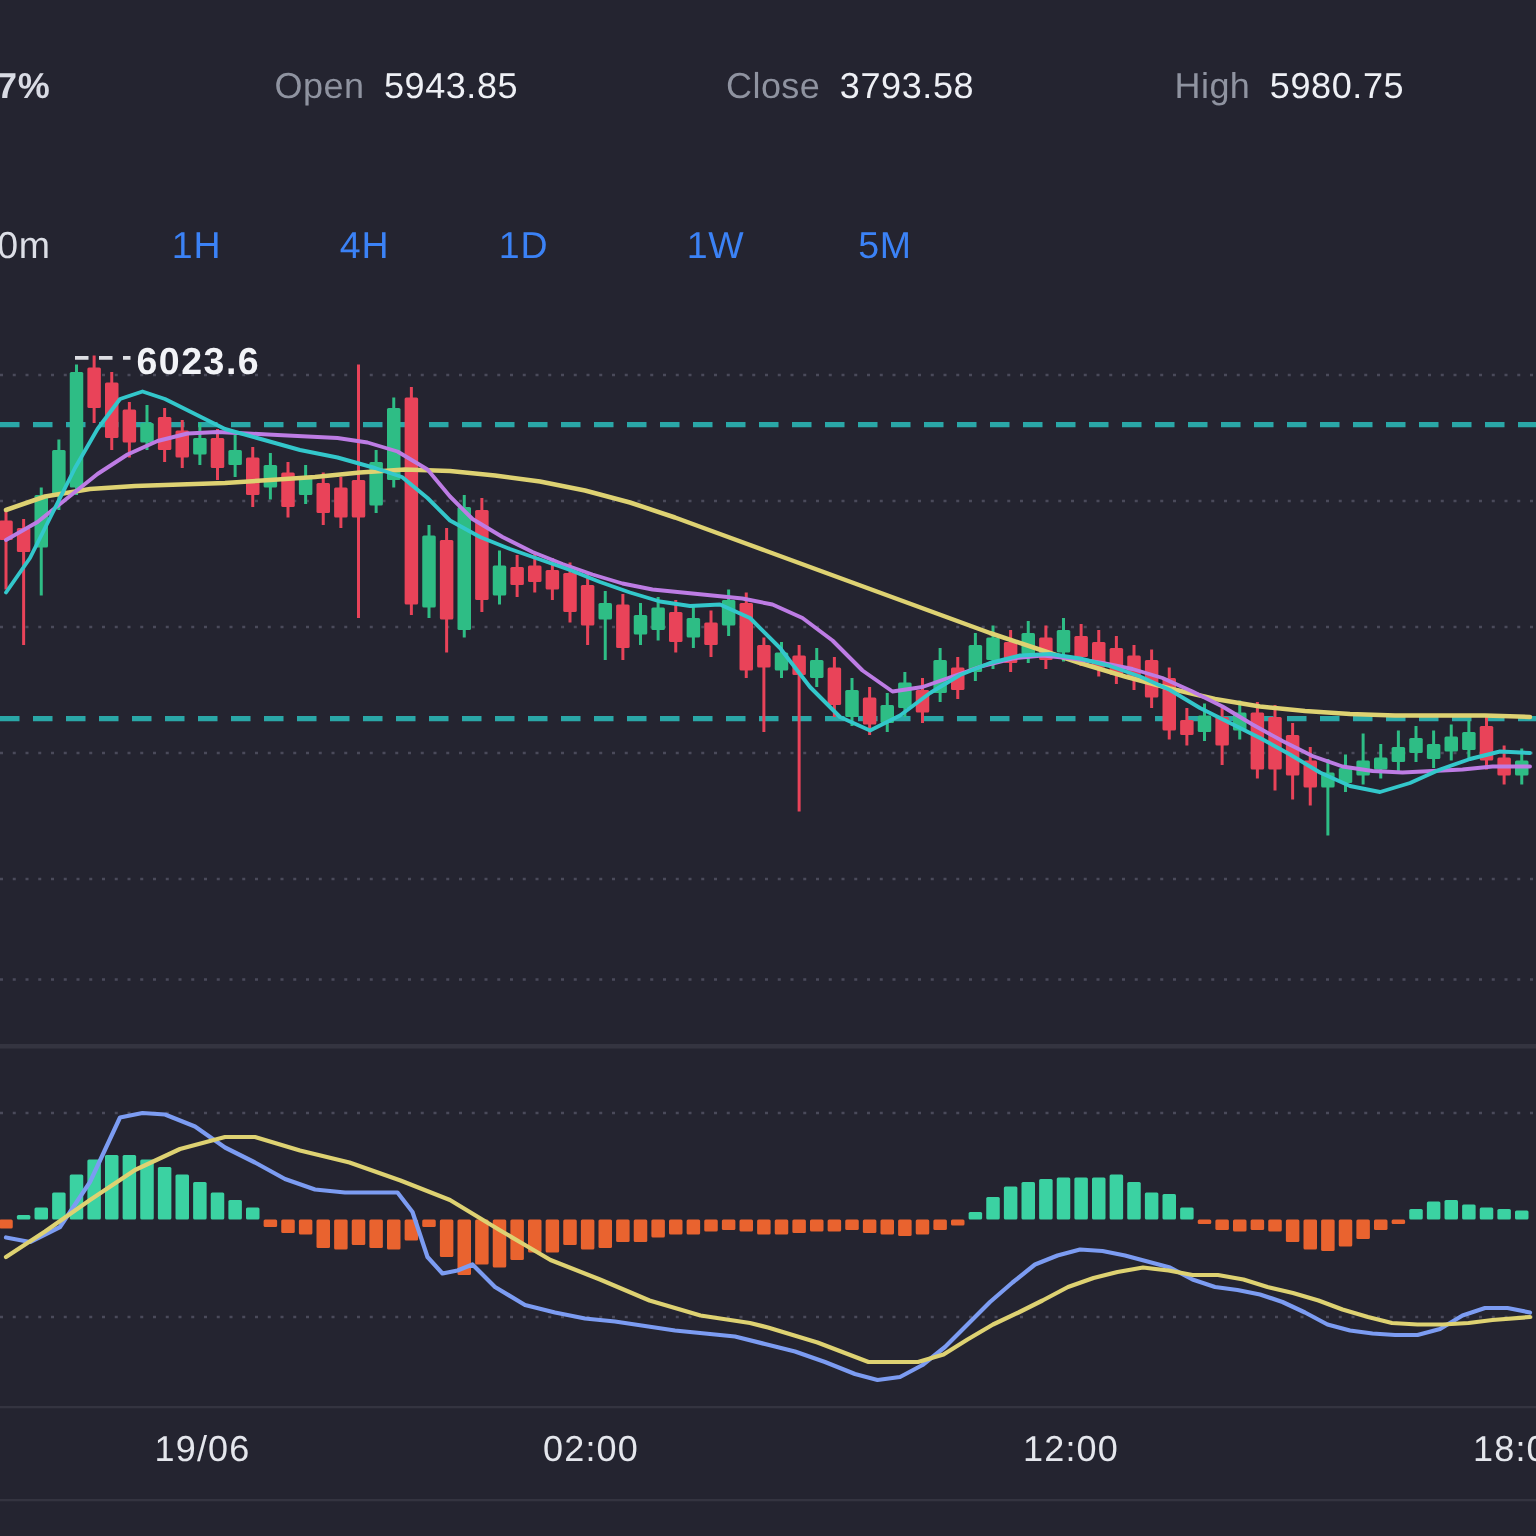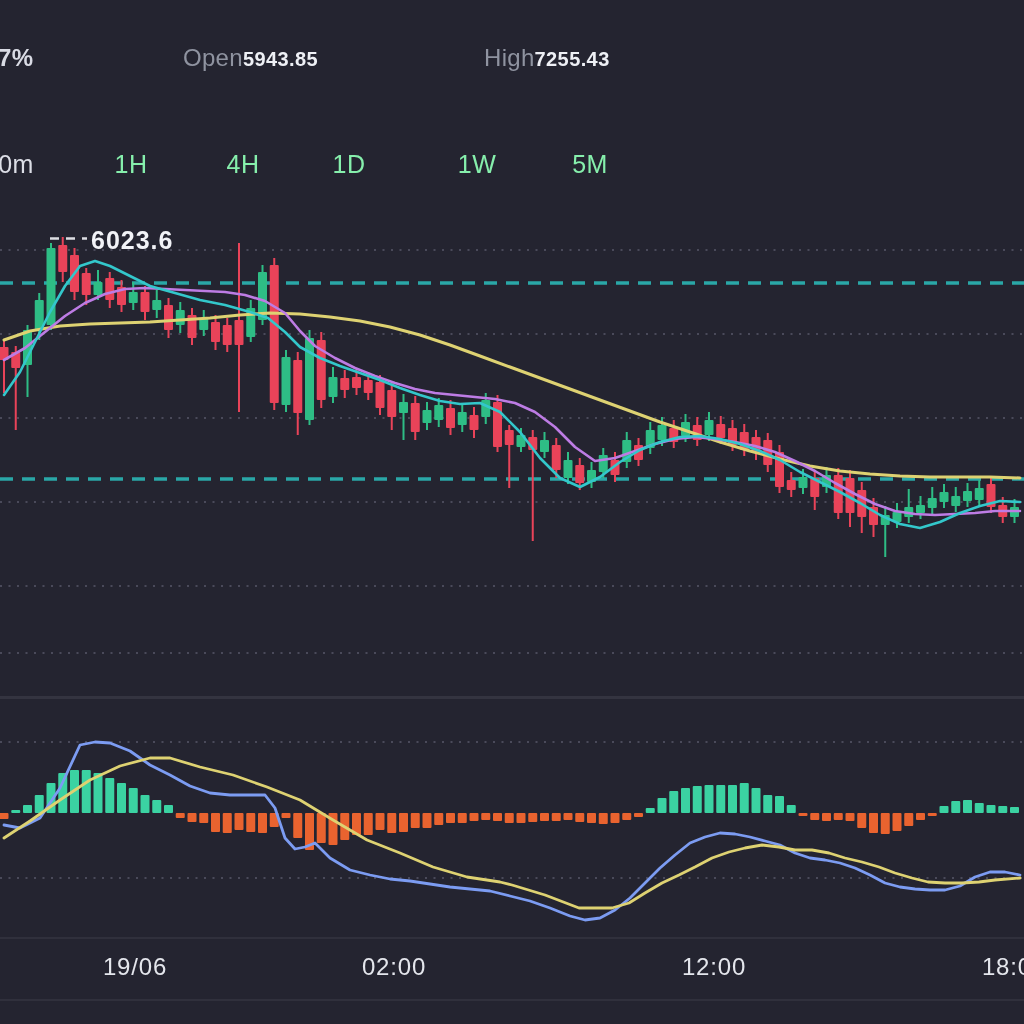--- a/index.html
+++ b/index.html
@@ -13,7 +13,7 @@
   .hdr .pct{
     position:absolute;left:-2px;top:44px;font-size:24px;font-weight:600;color:#d9dbe4;letter-spacing:.5px;
   }
-  .stat{position:absolute;top:44px;display:inline-flex;align-items:baseline;white-space:nowrap;}
+  .stat{position:absolute;top:44px;display:inline-flex;gap:13px;align-items:baseline;white-space:nowrap;}
   .stat .lbl{font-size:24px;color:#8f93a0;font-weight:400;letter-spacing:.3px;}
   .stat .val{font-size:20px;color:#eef0f5;font-weight:700;letter-spacing:.4px;}
   .stat.open{left:183px;} .stat.close{left:484px;} .stat.high{left:783px;}

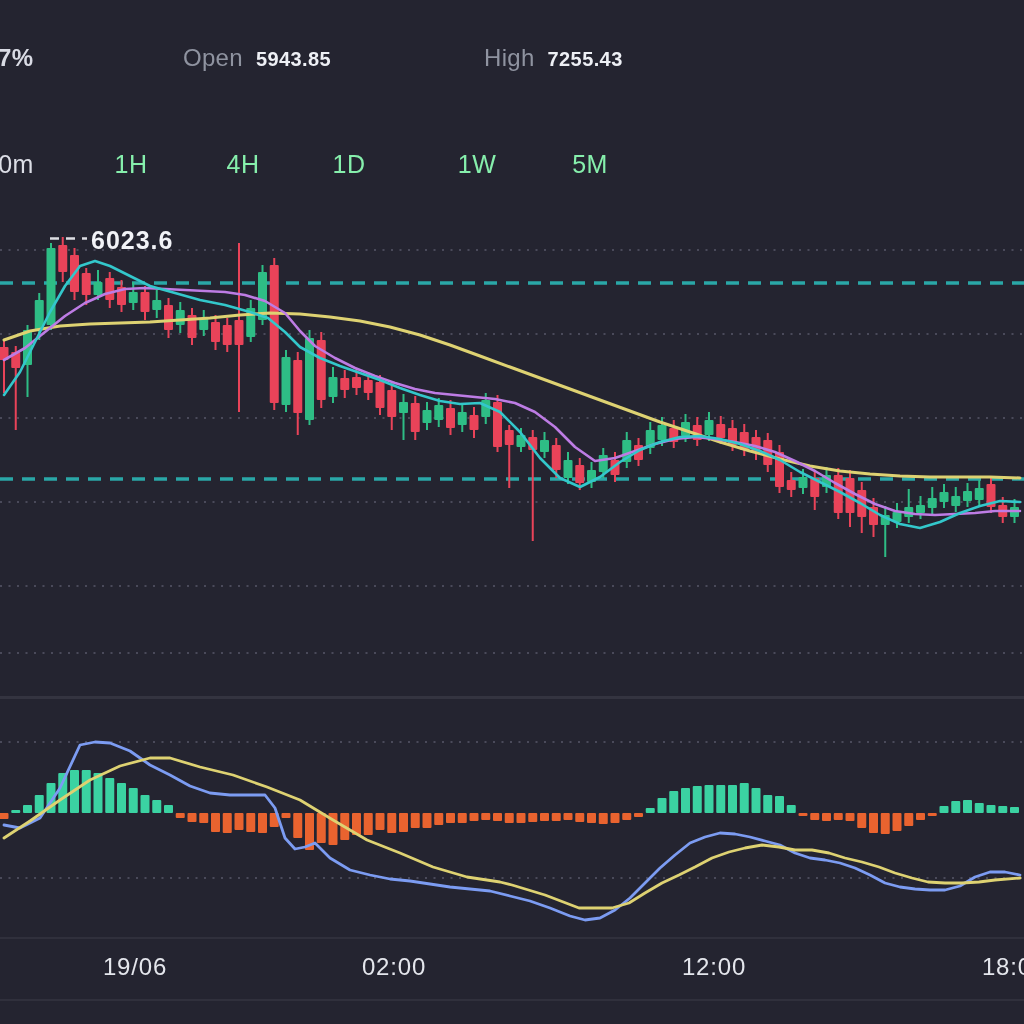--- a/index.html
+++ b/index.html
@@ -15,7 +15,7 @@
   }
   .stat{position:absolute;top:44px;display:inline-flex;gap:13px;align-items:baseline;white-space:nowrap;}
   .stat .lbl{font-size:24px;color:#8f93a0;font-weight:400;letter-spacing:.3px;}
-  .stat .val{font-size:20px;color:#eef0f5;font-weight:700;letter-spacing:.4px;}
+  .stat .val{font-size:24px;color:#eef0f5;font-weight:400;letter-spacing:.4px;}
   .stat.open{left:183px;} .stat.close{left:484px;} .stat.high{left:783px;}
   
   .tabs{position:absolute;top:0;left:0;width:100%;height:0;}

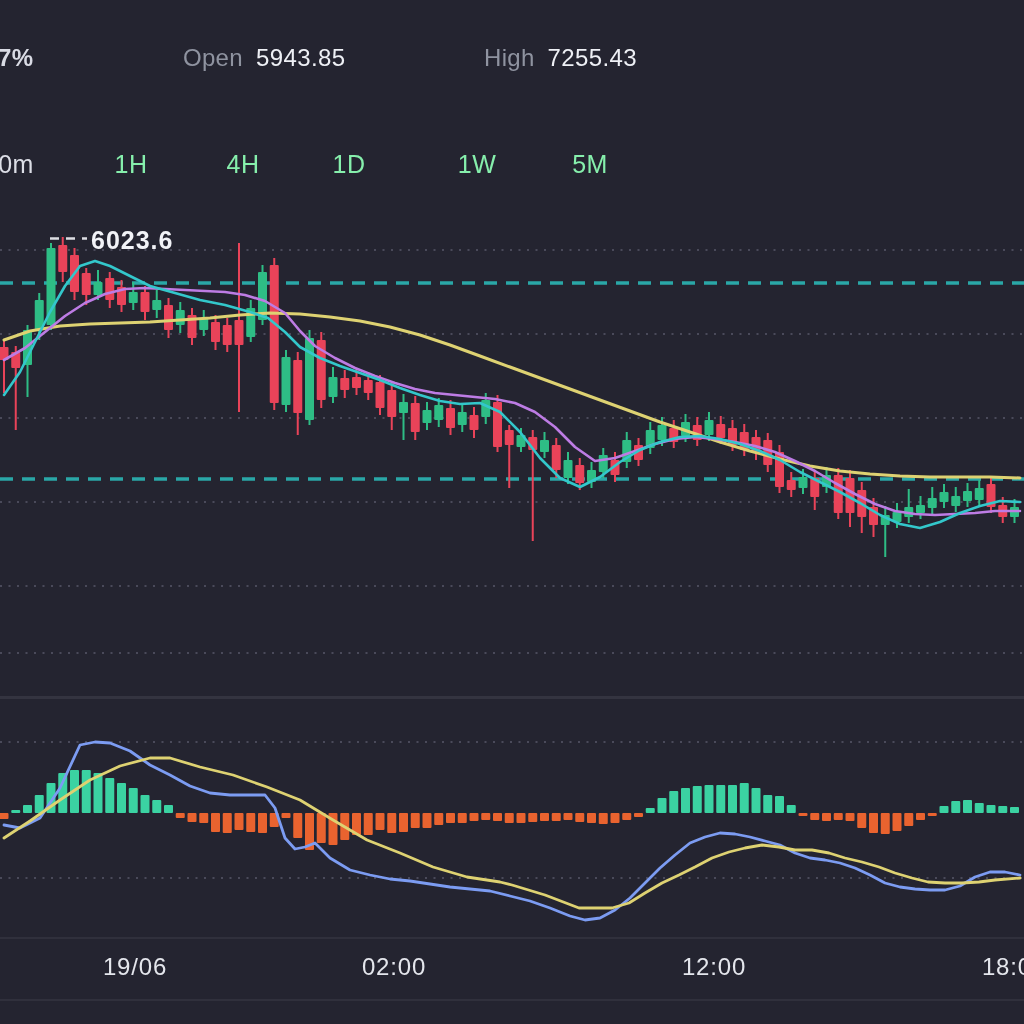--- a/index.html
+++ b/index.html
@@ -45,7 +45,7 @@
       <span class="val">5943.85</span>
     </div>
     <div class="stat close">
-      <span class="lbl">High</span>
+      <span class="lbl">Close</span>
       <span class="val">7255.43</span>
     </div>
   </header>

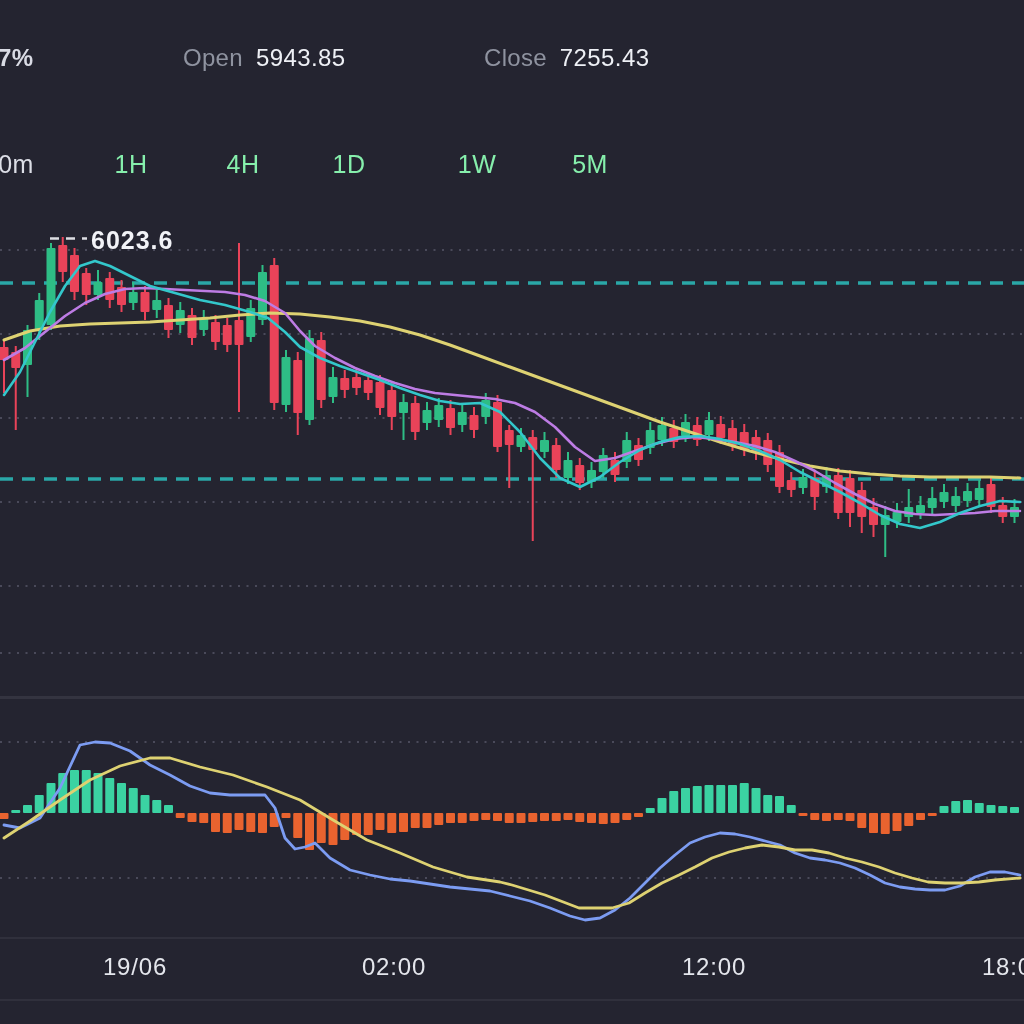--- a/index.html
+++ b/index.html
@@ -46,7 +46,7 @@
     </div>
     <div class="stat close">
       <span class="lbl">Close</span>
-      <span class="val">7255.43</span>
+      <span class="val">3793.58</span>
     </div>
   </header>
 

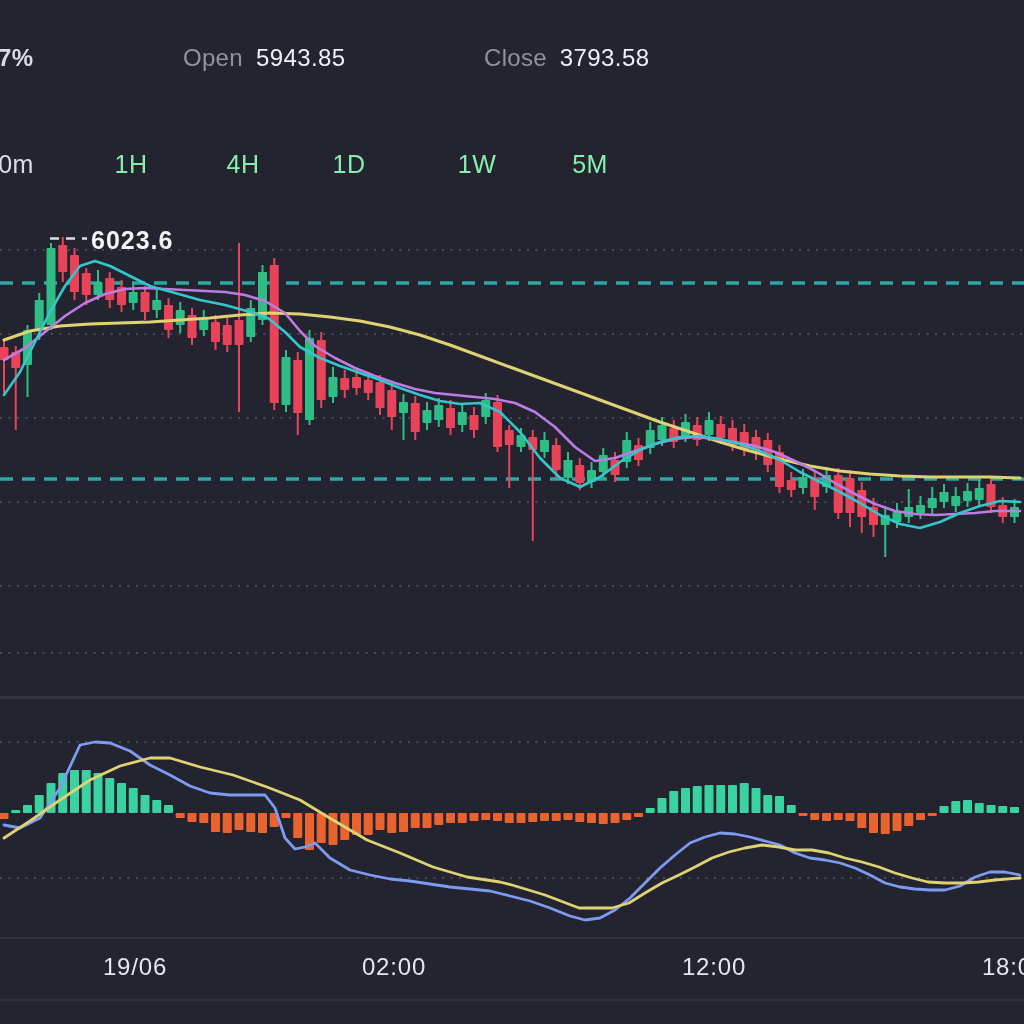--- a/index.html
+++ b/index.html
@@ -47,6 +47,10 @@
     <div class="stat close">
       <span class="lbl">Close</span>
       <span class="val">3793.58</span>
+    </div>
+    <div class="stat high">
+      <span class="lbl">High</span>
+      <span class="val">5980.75</span>
     </div>
   </header>
 

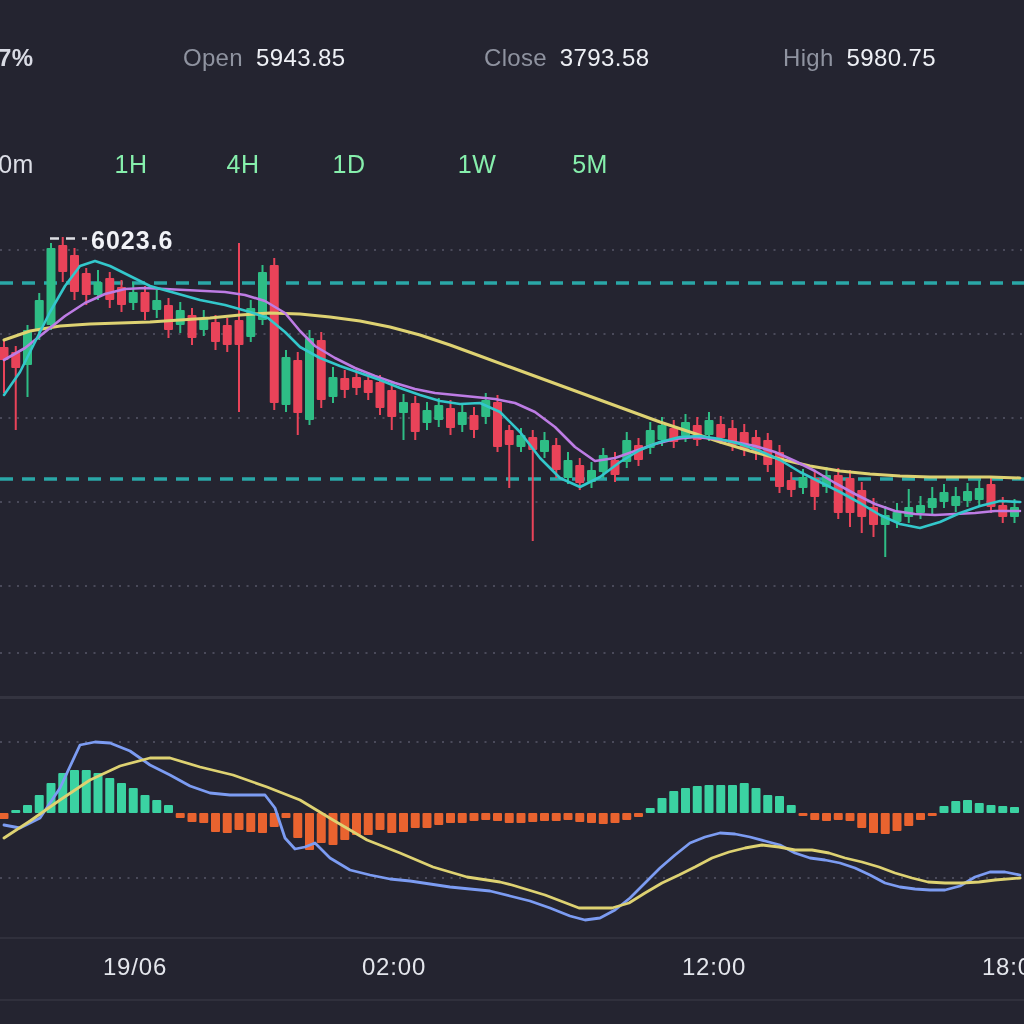--- a/index.html
+++ b/index.html
@@ -22,7 +22,7 @@
   .tab{
     position:absolute;top:148px;transform:translateX(-50%);
     background:none;border:none;padding:2px 6px;margin:0;cursor:pointer;
-    font-family:inherit;font-size:25px;font-weight:500;color:#86efac;letter-spacing:.5px;
+    font-family:inherit;font-size:25px;font-weight:500;color:#3b82f6;letter-spacing:.5px;
   }
   .tab.active{color:#dcdee6;}
   svg text{font-family:"Liberation Sans",sans-serif;}

